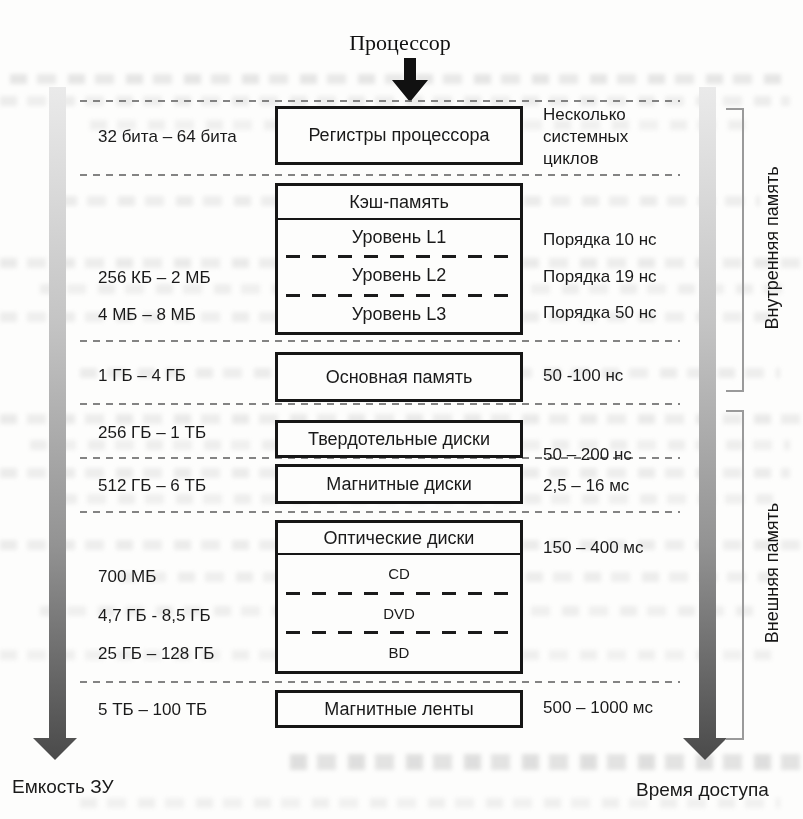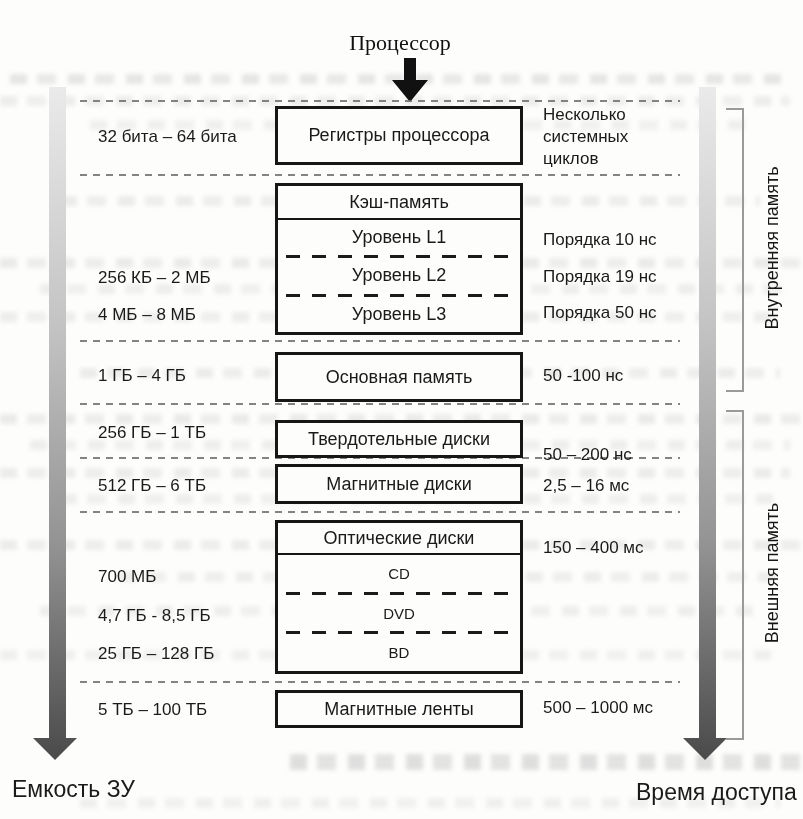--- a/index.html
+++ b/index.html
@@ -68,7 +68,7 @@
     transform:translate(-50%,-50%) rotate(-90deg);
   }
   
-  .axis { position:absolute; font-size:23px; }
+  .axis { position:absolute; font-size:19px; }
 </style>
 </head>
 <body>

